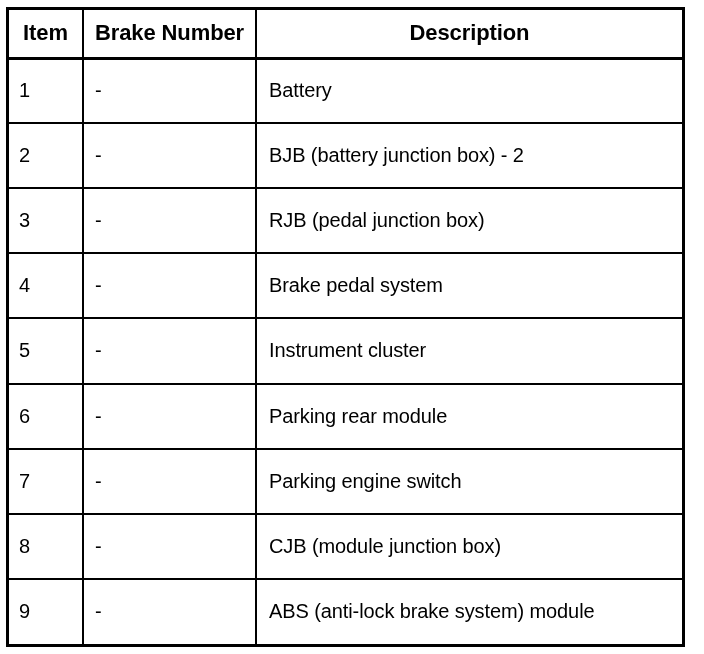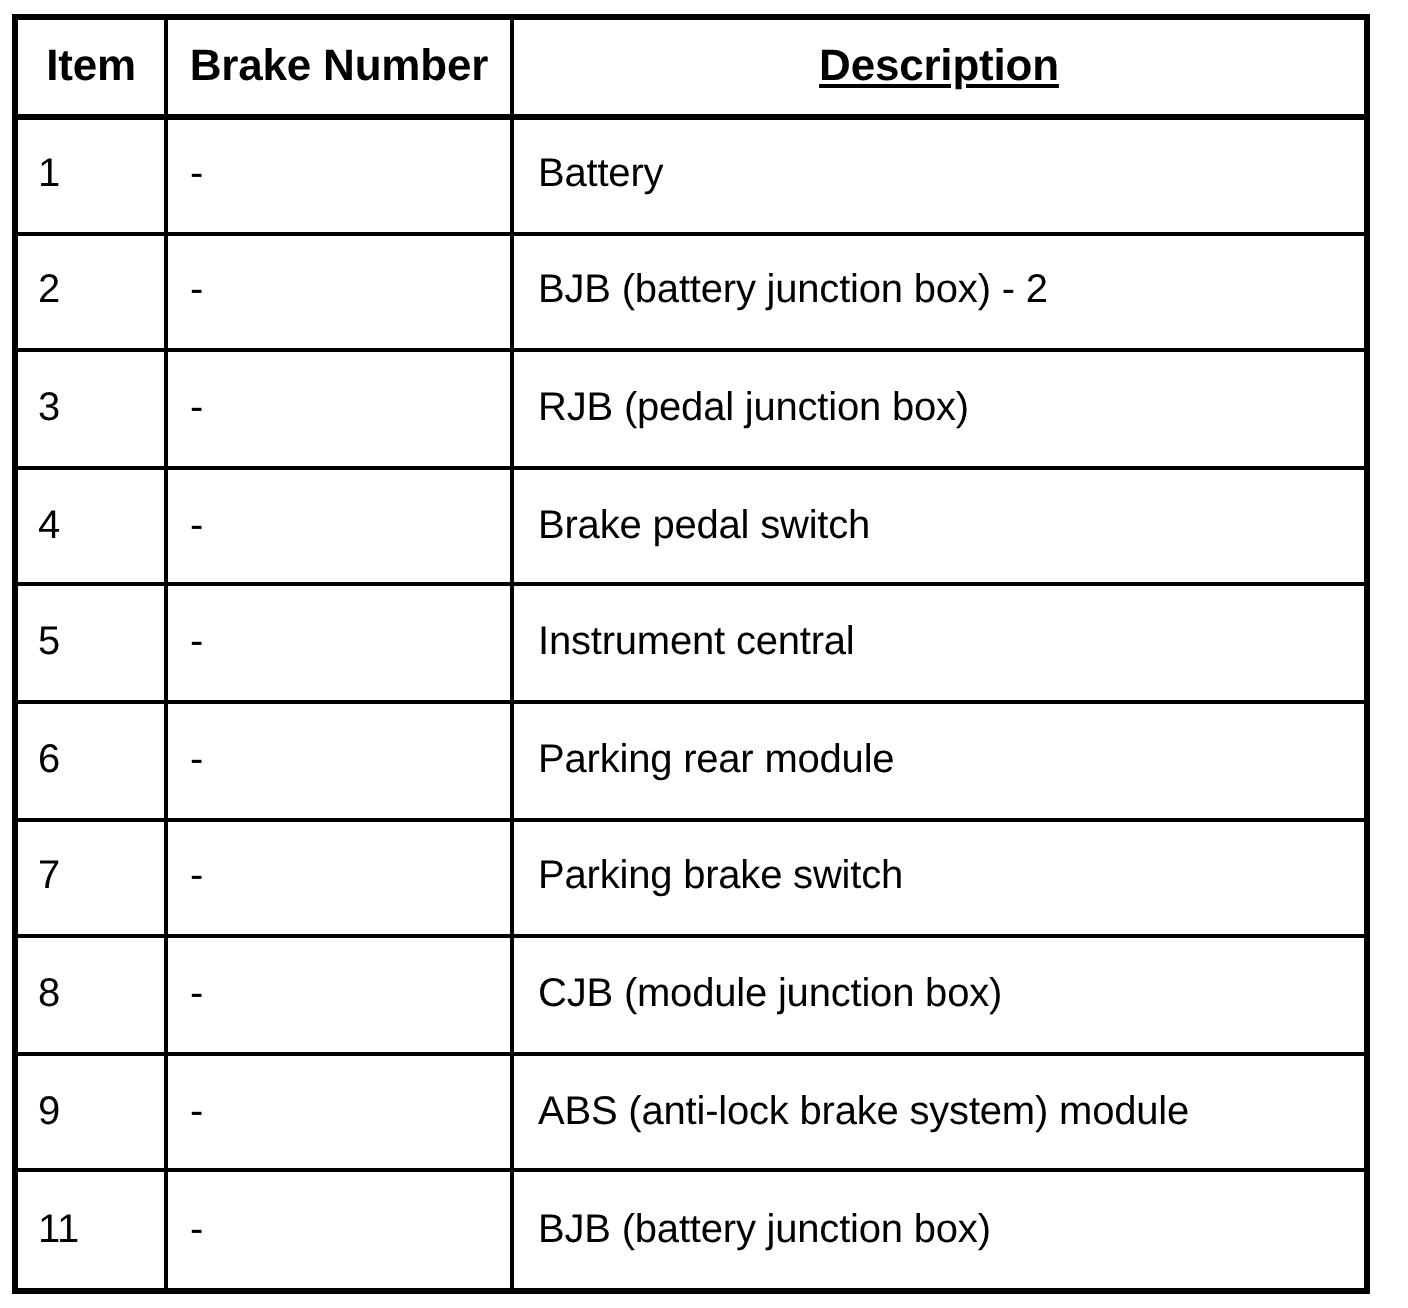--- a/index.html
+++ b/index.html
@@ -62,7 +62,6 @@
   }
   thead th.last-col {
     border-right: none;
-    text-decoration: underline;
   }
 
   tbody tr.data-row {

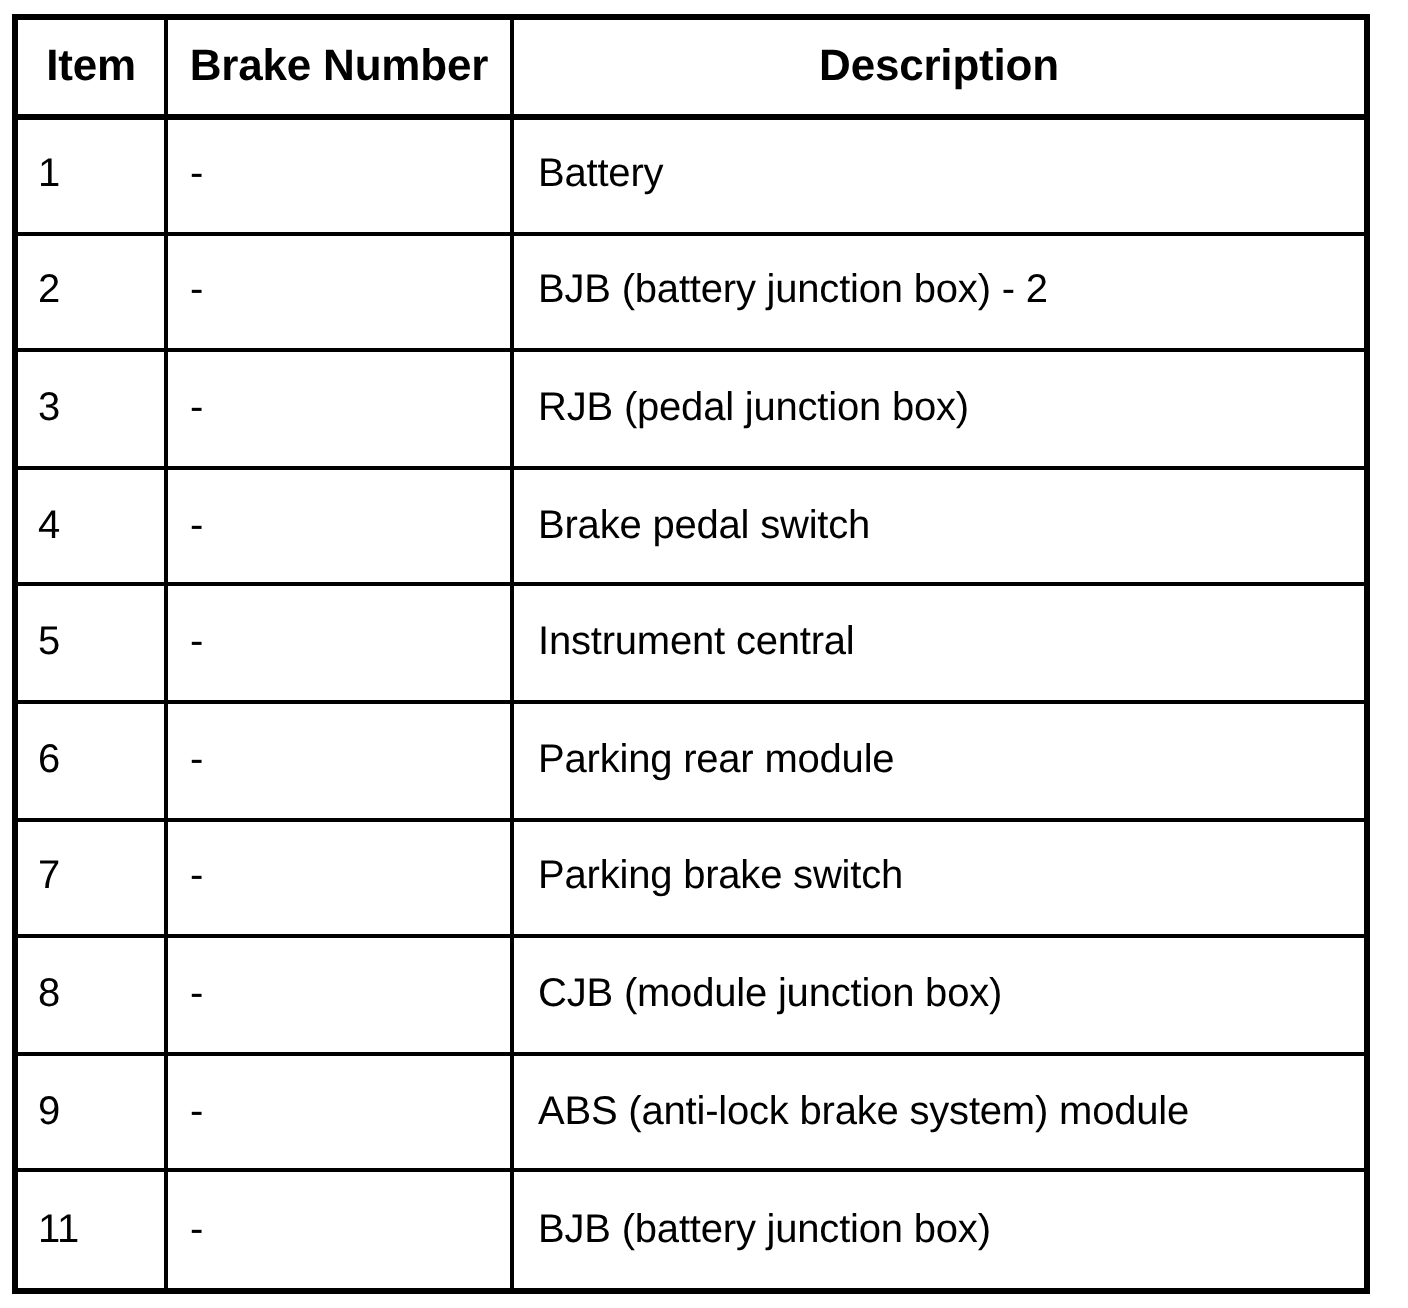--- a/index.html
+++ b/index.html
@@ -127,7 +127,7 @@
           <tr class="data-row">
             <td class="cell-item">4</td>
             <td class="cell-part">-</td>
-            <td class="cell-desc last-col">Brake pedal switch</td>
+            <td class="cell-desc last-col">Brake pedal system</td>
           </tr>
           <tr class="data-row">
             <td class="cell-item">5</td>

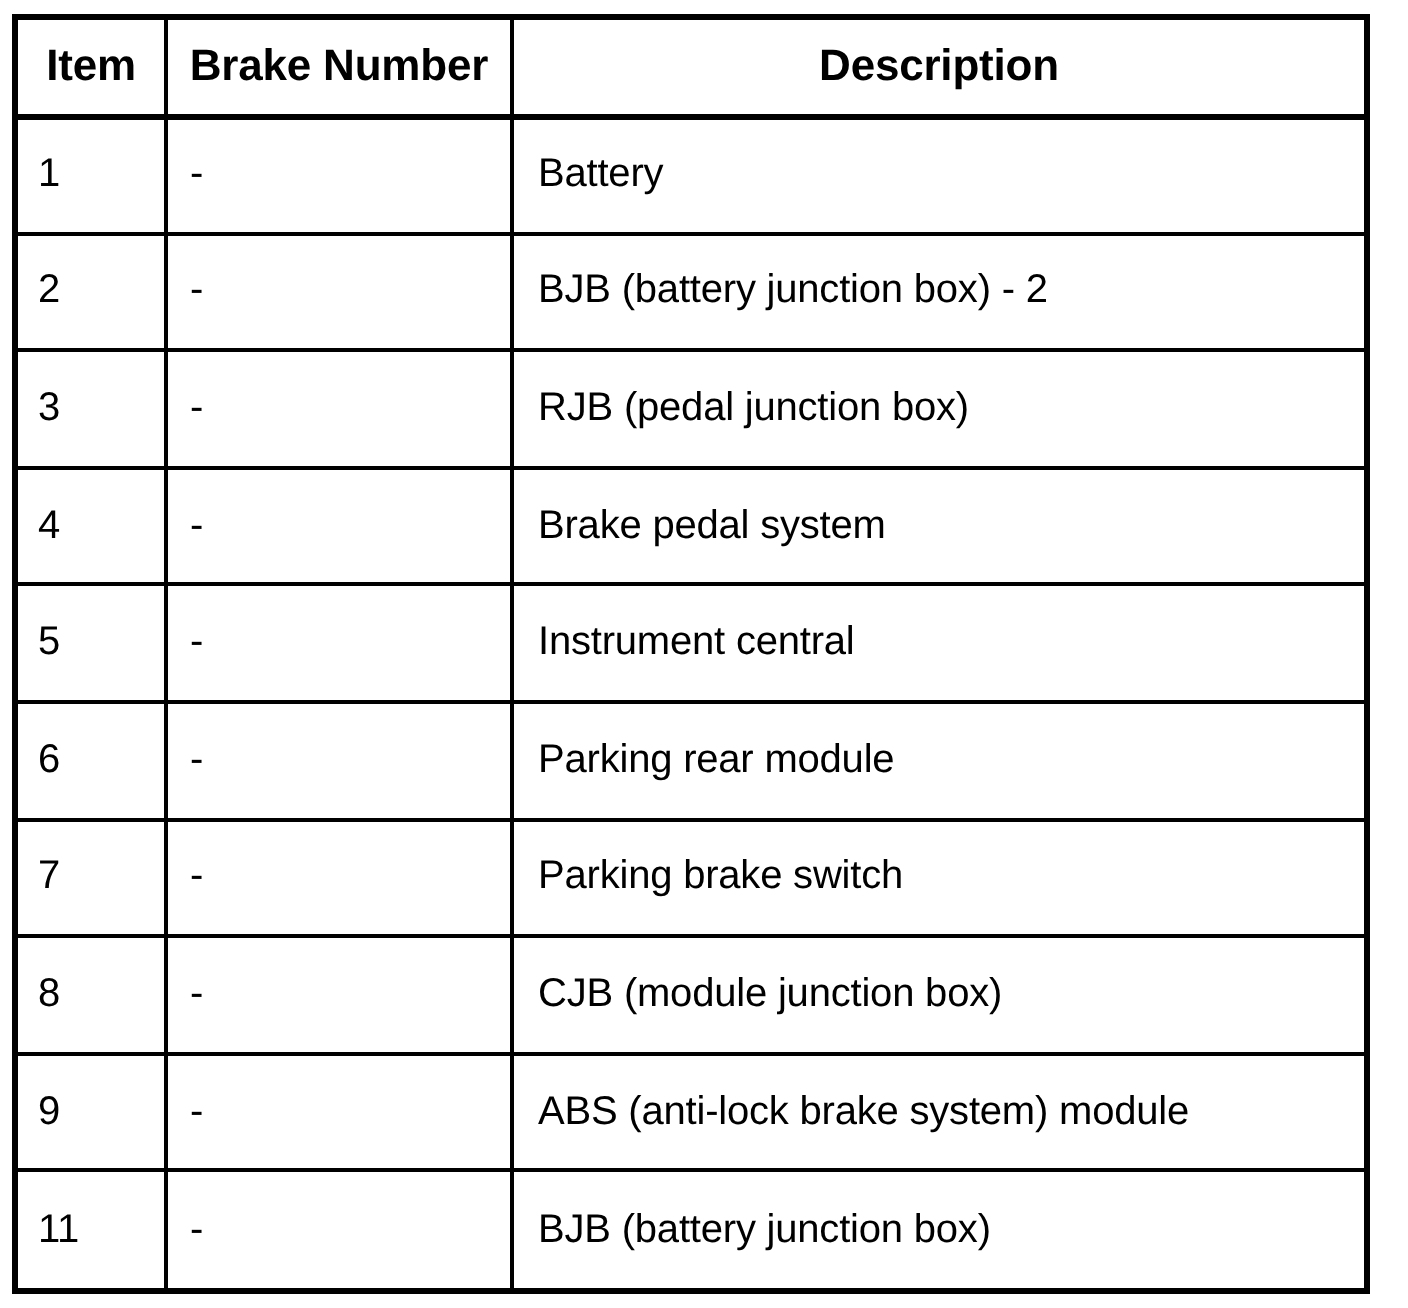--- a/index.html
+++ b/index.html
@@ -132,7 +132,7 @@
           <tr class="data-row">
             <td class="cell-item">5</td>
             <td class="cell-part">-</td>
-            <td class="cell-desc last-col">Instrument central</td>
+            <td class="cell-desc last-col">Instrument cluster</td>
           </tr>
           <tr class="data-row">
             <td class="cell-item">6</td>

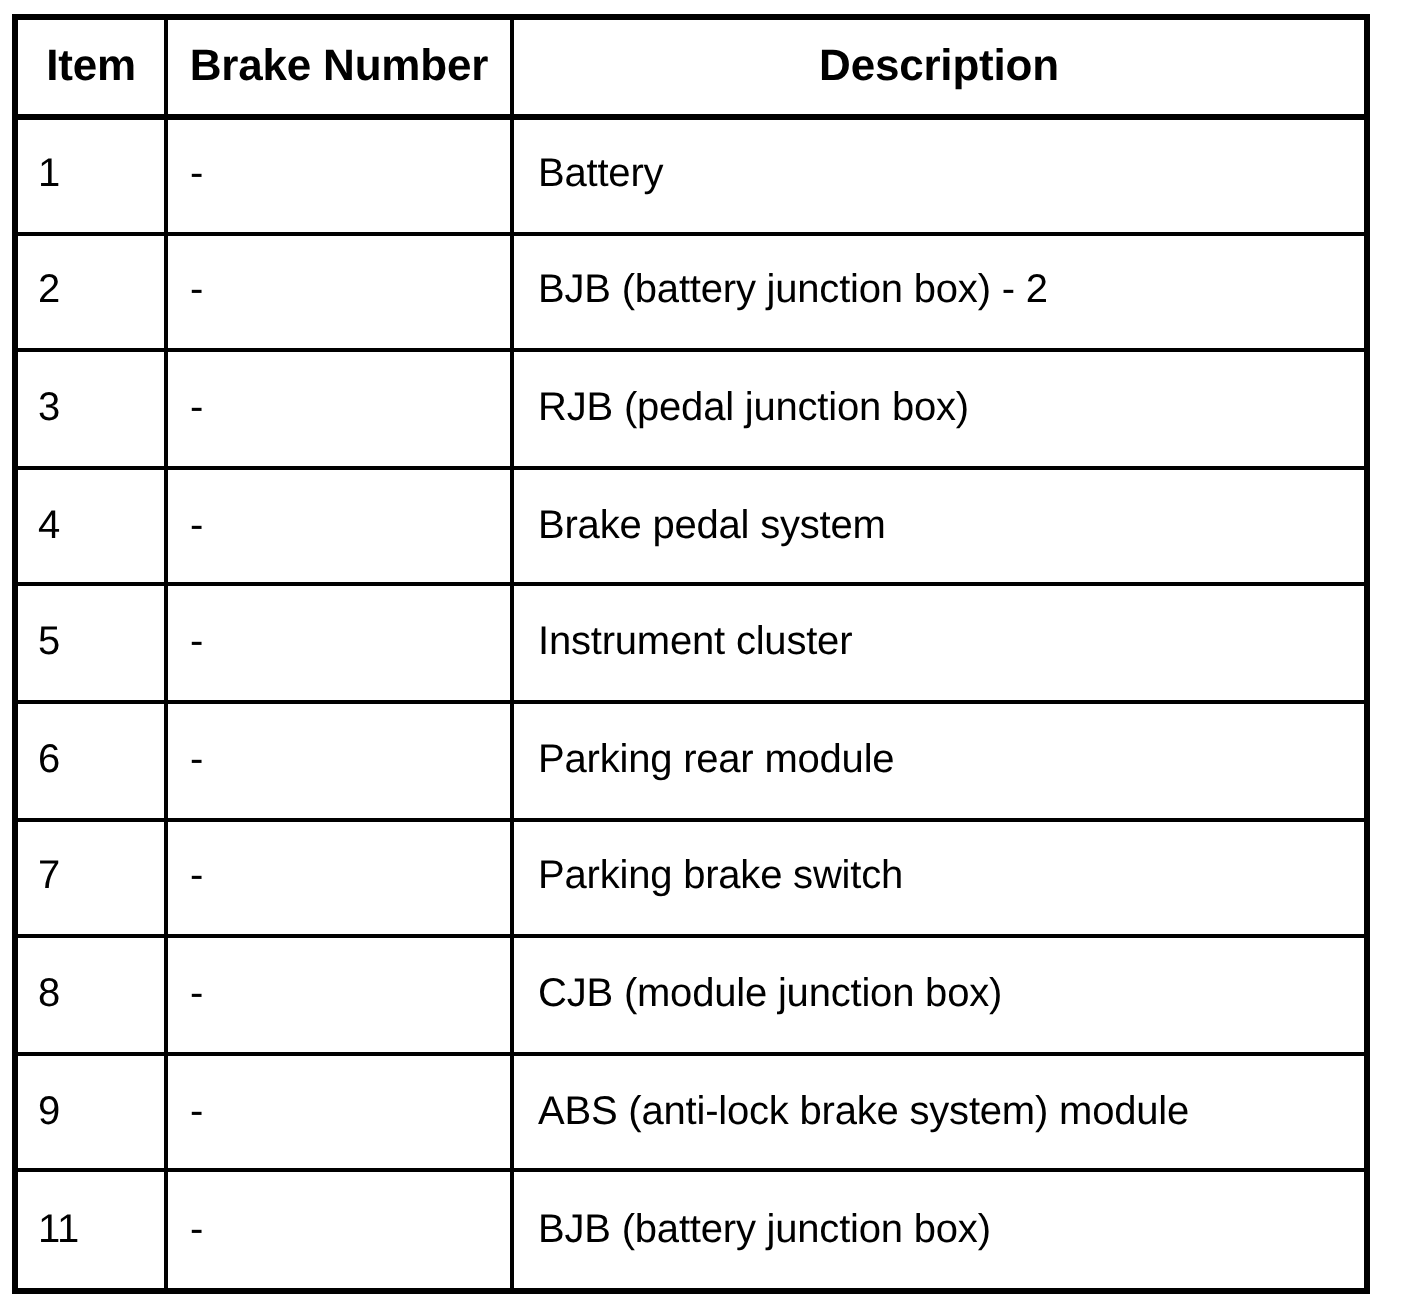--- a/index.html
+++ b/index.html
@@ -142,7 +142,7 @@
           <tr class="data-row">
             <td class="cell-item">7</td>
             <td class="cell-part">-</td>
-            <td class="cell-desc last-col">Parking brake switch</td>
+            <td class="cell-desc last-col">Parking engine switch</td>
           </tr>
           <tr class="data-row">
             <td class="cell-item">8</td>

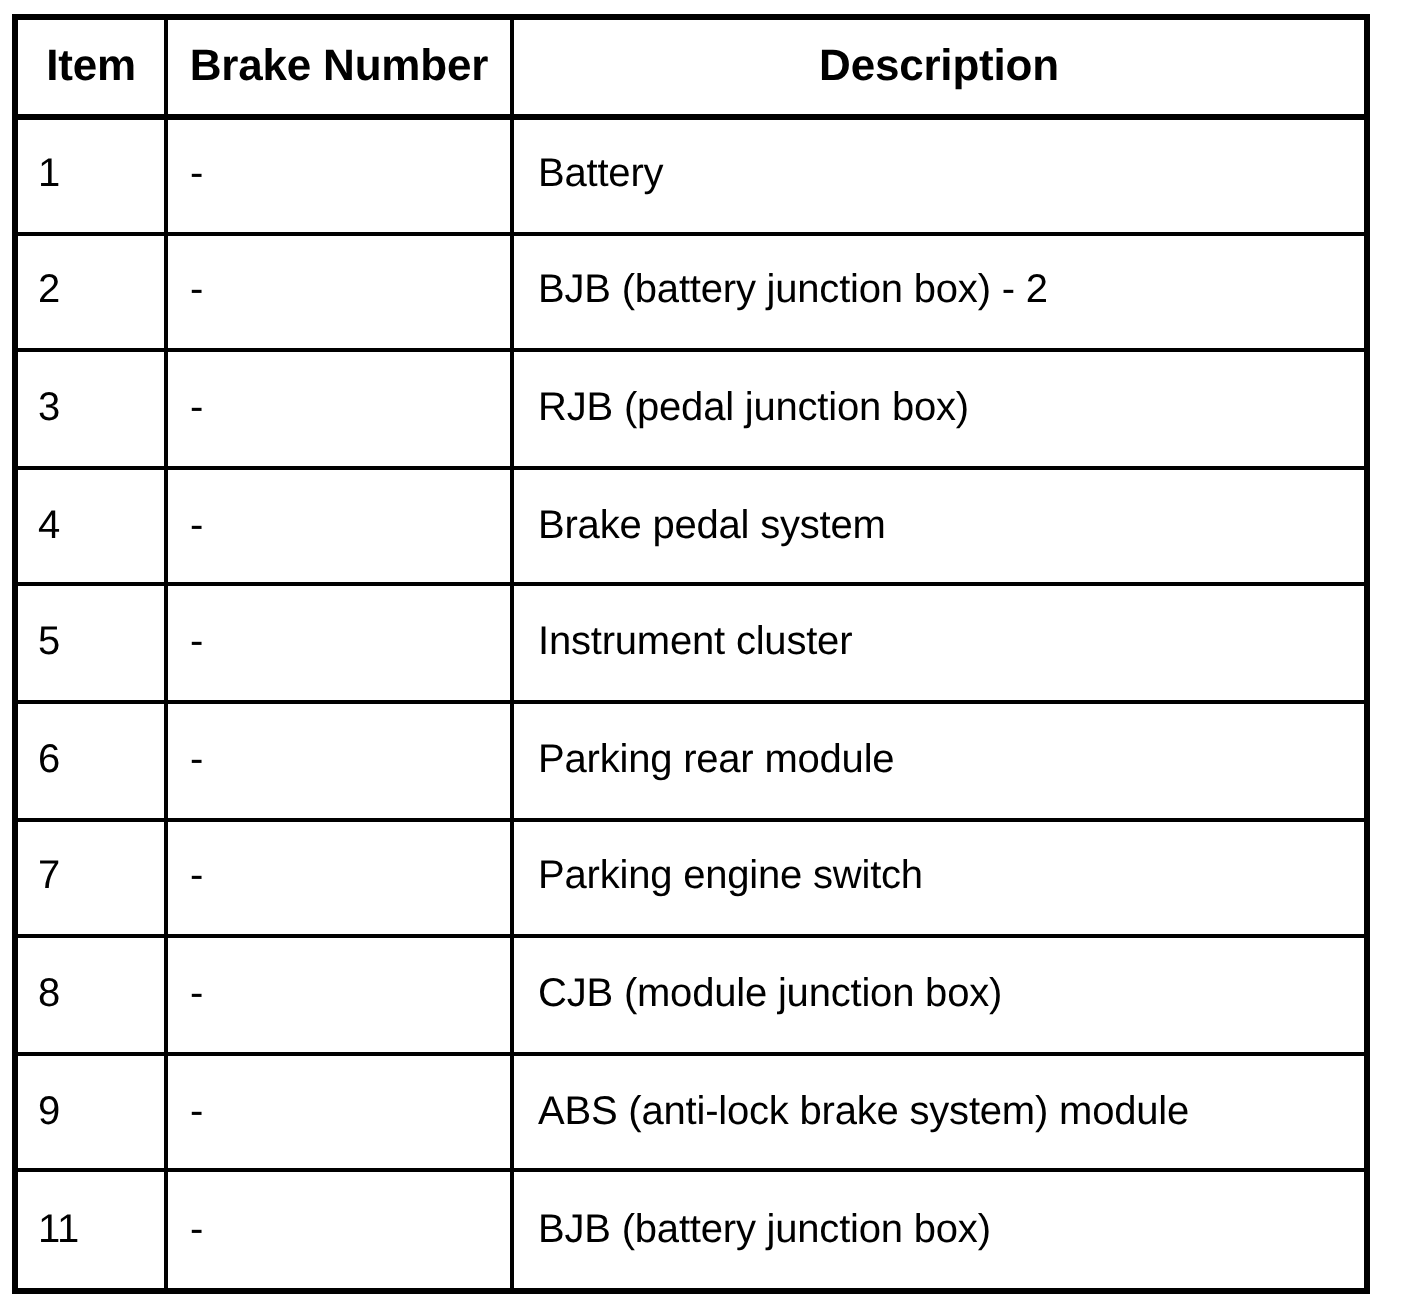--- a/index.html
+++ b/index.html
@@ -154,11 +154,6 @@
             <td class="cell-part">-</td>
             <td class="cell-desc last-col">ABS (anti-lock brake system) module</td>
           </tr>
-          <tr class="data-row">
-            <td class="cell-item">11</td>
-            <td class="cell-part">-</td>
-            <td class="cell-desc last-col">BJB (battery junction box)</td>
-          </tr>
         </tbody>
     </table>
   </div>

